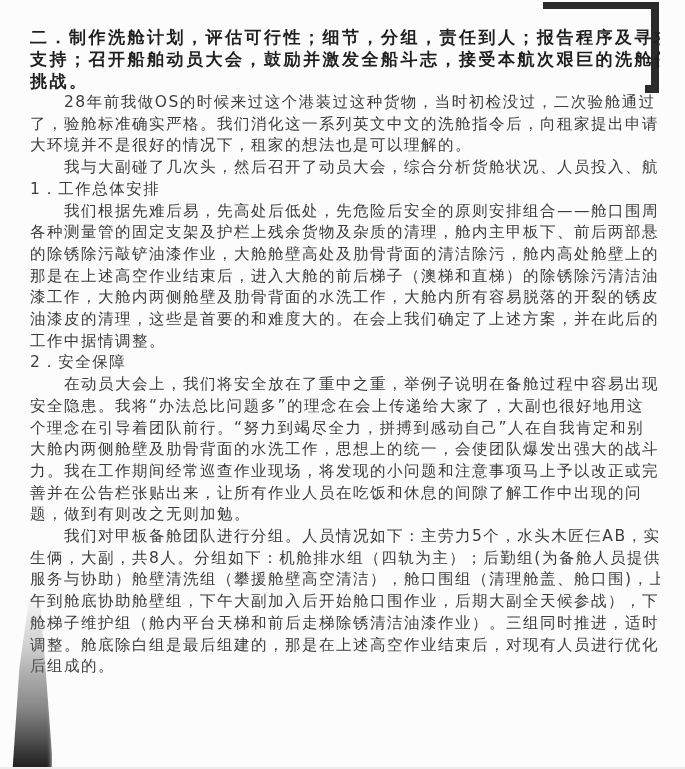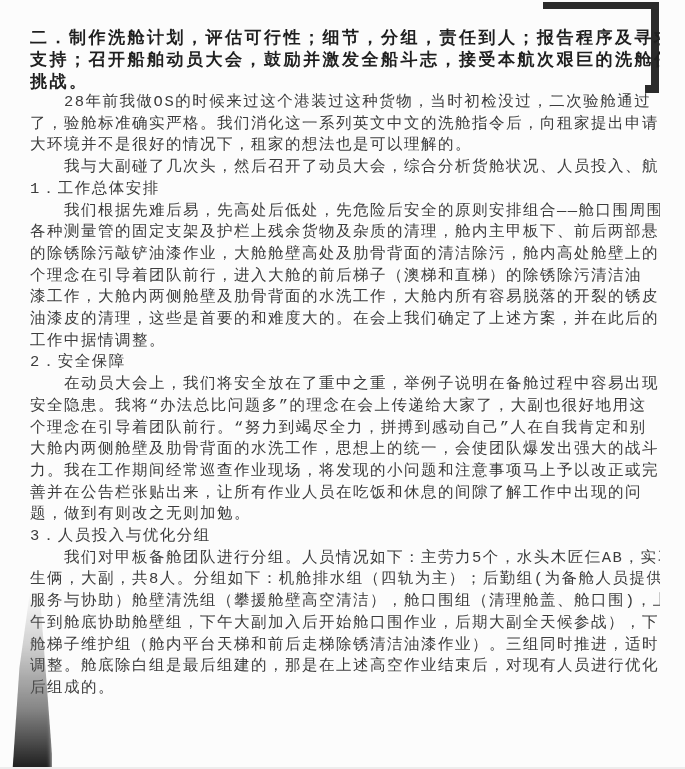--- a/index.html
+++ b/index.html
@@ -38,7 +38,6 @@
     line-height: 21.7px;
     letter-spacing: 1.5px;
     color: #3c3c3c;
-    font-family: Liberation Mono, monospace;
   }
   
   .corner-h {

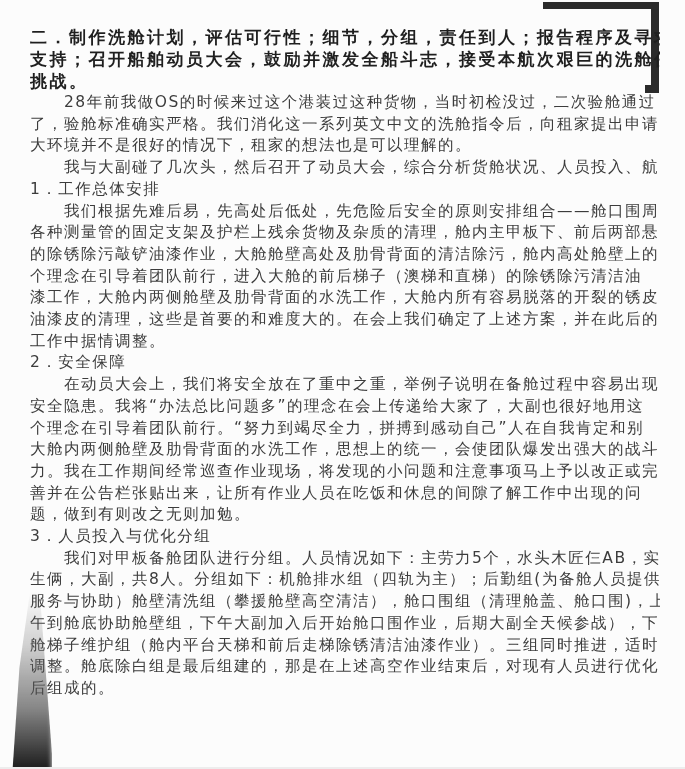--- a/index.html
+++ b/index.html
@@ -108,7 +108,7 @@
       <div class="line body">　　我们根据先难后易，先高处后低处，先危险后安全的原则安排组合——舱口围周围</div>
       <div class="line body">各种测量管的固定支架及护栏上残余货物及杂质的清理，舱内主甲板下、前后两部悬</div>
       <div class="line body">的除锈除污敲铲油漆作业，大舱舱壁高处及肋骨背面的清洁除污，舱内高处舱壁上的</div>
-      <div class="line body">个理念在引导着团队前行，进入大舱的前后梯子（澳梯和直梯）的除锈除污清洁油</div>
+      <div class="line body">那是在上述高空作业结束后，进入大舱的前后梯子（澳梯和直梯）的除锈除污清洁油</div>
       <div class="line body">漆工作，大舱内两侧舱壁及肋骨背面的水洗工作，大舱内所有容易脱落的开裂的锈皮</div>
       <div class="line body">油漆皮的清理，这些是首要的和难度大的。在会上我们确定了上述方案，并在此后的</div>
       <div class="line body">工作中据情调整。</div>

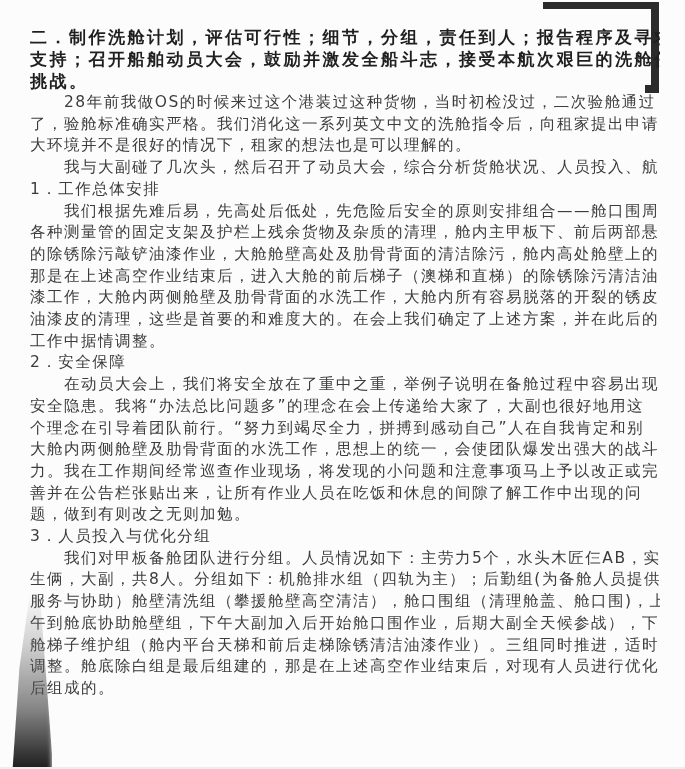--- a/index.html
+++ b/index.html
@@ -120,7 +120,6 @@
       <div class="line body">力。我在工作期间经常巡查作业现场，将发现的小问题和注意事项马上予以改正或完</div>
       <div class="line body">善并在公告栏张贴出来，让所有作业人员在吃饭和休息的间隙了解工作中出现的问</div>
       <div class="line body">题，做到有则改之无则加勉。</div>
-      <div class="line body">3．人员投入与优化分组</div>
       <div class="line body">　　我们对甲板备舱团队进行分组。人员情况如下：主劳力5个，水头木匠仨AB，实习</div>
       <div class="line body">生俩，大副，共8人。分组如下：机舱排水组（四轨为主）；后勤组(为备舱人员提供</div>
       <div class="line body">服务与协助）舱壁清洗组（攀援舱壁高空清洁），舱口围组（清理舱盖、舱口围)，上</div>

